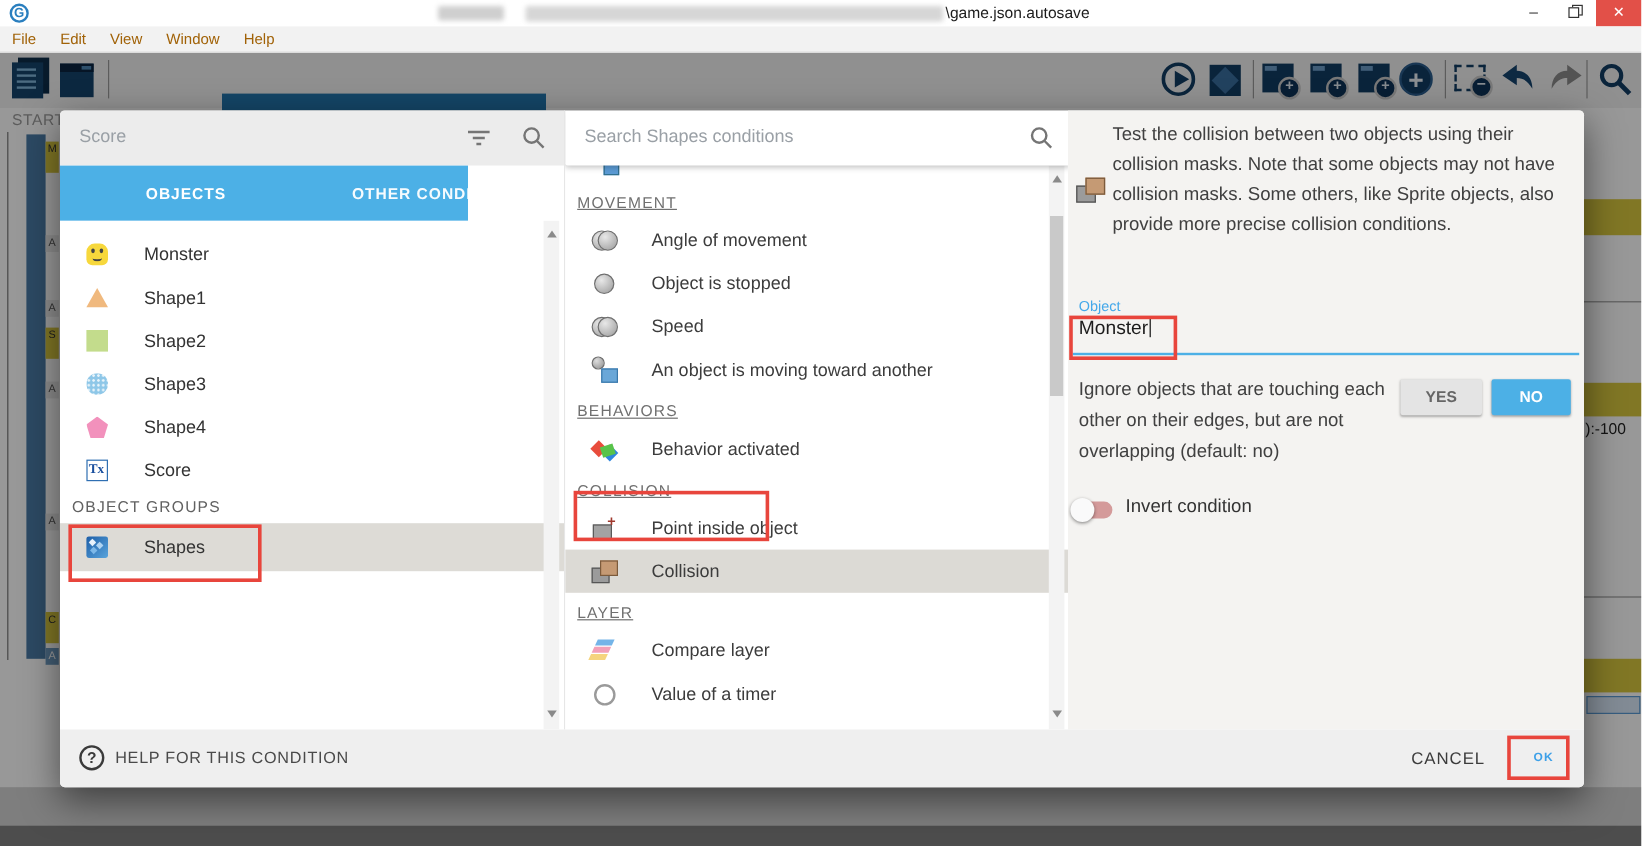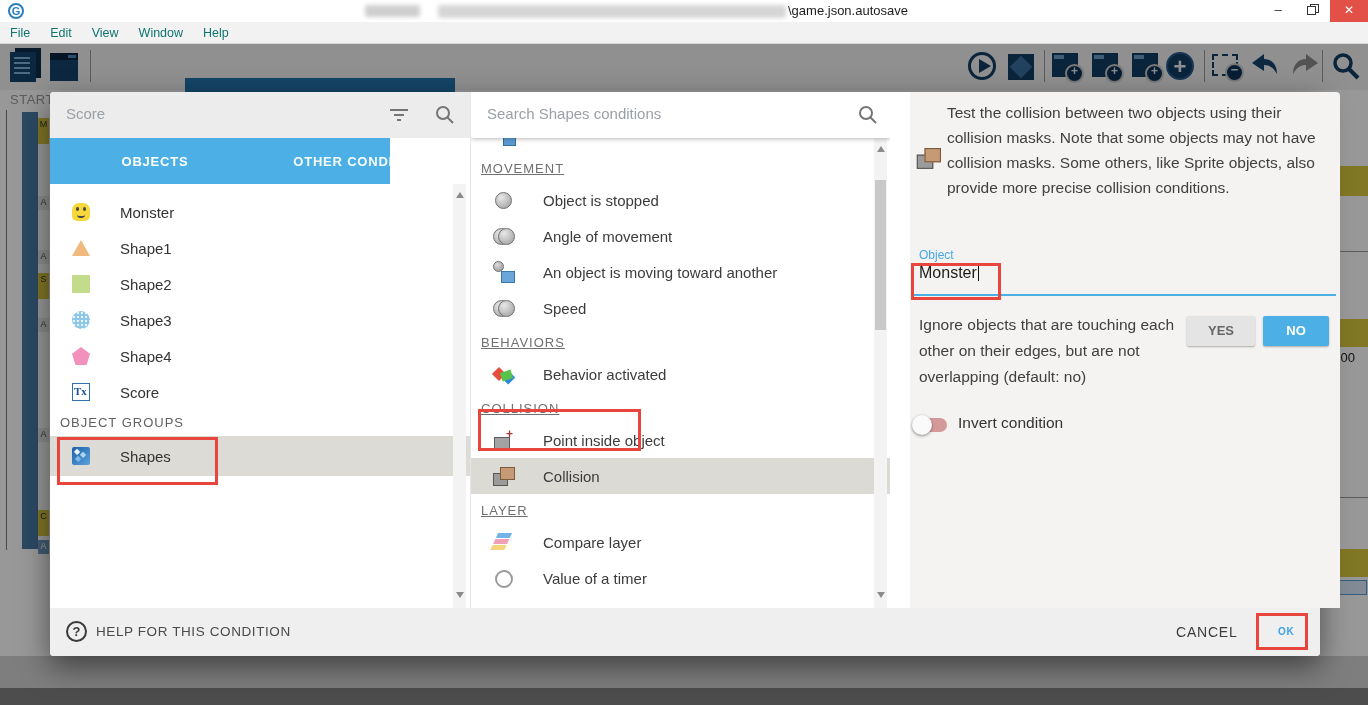--- a/index.html
+++ b/index.html
@@ -23,7 +23,7 @@
 
   
   .menubar { position:absolute; left:0; top:22px; width:1368px; height:22px; background:#f2f2f2; border-bottom:1px solid #d8d8d8; z-index:30; display:flex; align-items:center; }
-  .menu-item { font-size:12.5px; color:#0f766e; padding:0 10px; height:22px; line-height:22px; }
+  .menu-item { font-size:12.5px; color:#a16207; padding:0 10px; height:22px; line-height:22px; }
 
   
   .content { position:absolute; left:0; top:44px; width:1368px; height:661px; background:#fdfdfd; }

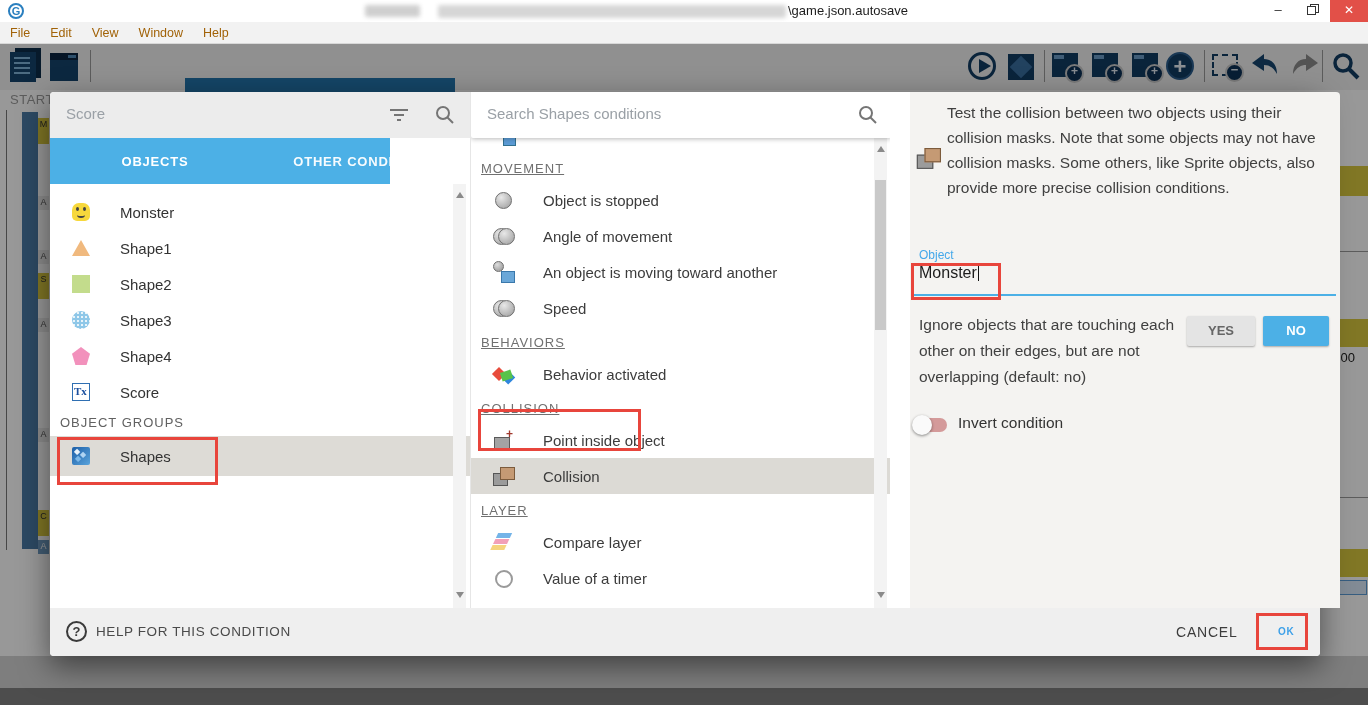--- a/index.html
+++ b/index.html
@@ -83,7 +83,7 @@
   .panel { position:absolute; top:0; height:516px; overflow:hidden; }
   .panel-left { left:0; width:420px; }
   .panel-mid { left:420px; width:420px; border-left:1px solid #e6e6e6; }
-  .panel-right { left:840px; width:430px; background:#f4f3f1; border-radius:0 4px 0 0;margin-left:20px; }
+  .panel-right { left:840px; width:430px; background:#f4f3f1; border-radius:0 4px 0 0; }
 
   
   .lp-search { position:absolute; left:0; top:0; width:420px; height:46px; background:#ececec; border-radius:4px 0 0 0; }

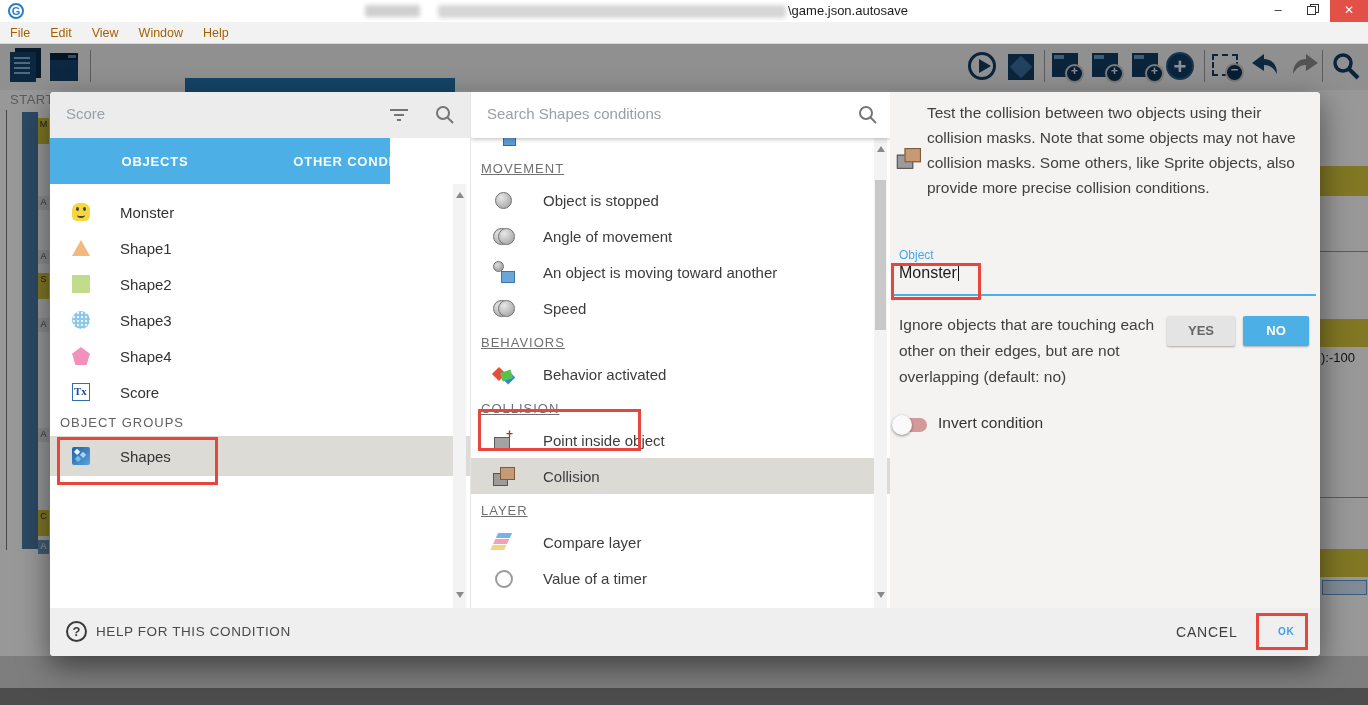--- a/index.html
+++ b/index.html
@@ -369,15 +369,15 @@
         <div class="cond-section-header first">MOVEMENT</div>
             <div class="cond-row">
               <div class="cond-slot">
+                <div class="icon icon-angle-of-movement-icon"></div>
+              </div>
+              <div class="cond-label">Angle of movement</div>
+            </div>
+            <div class="cond-row">
+              <div class="cond-slot">
                 <div class="icon icon-object-stopped-icon"></div>
               </div>
               <div class="cond-label">Object is stopped</div>
-            </div>
-            <div class="cond-row">
-              <div class="cond-slot">
-                <div class="icon icon-angle-of-movement-icon"></div>
-              </div>
-              <div class="cond-label">Angle of movement</div>
             </div>
             <div class="cond-row">
               <div class="cond-slot">

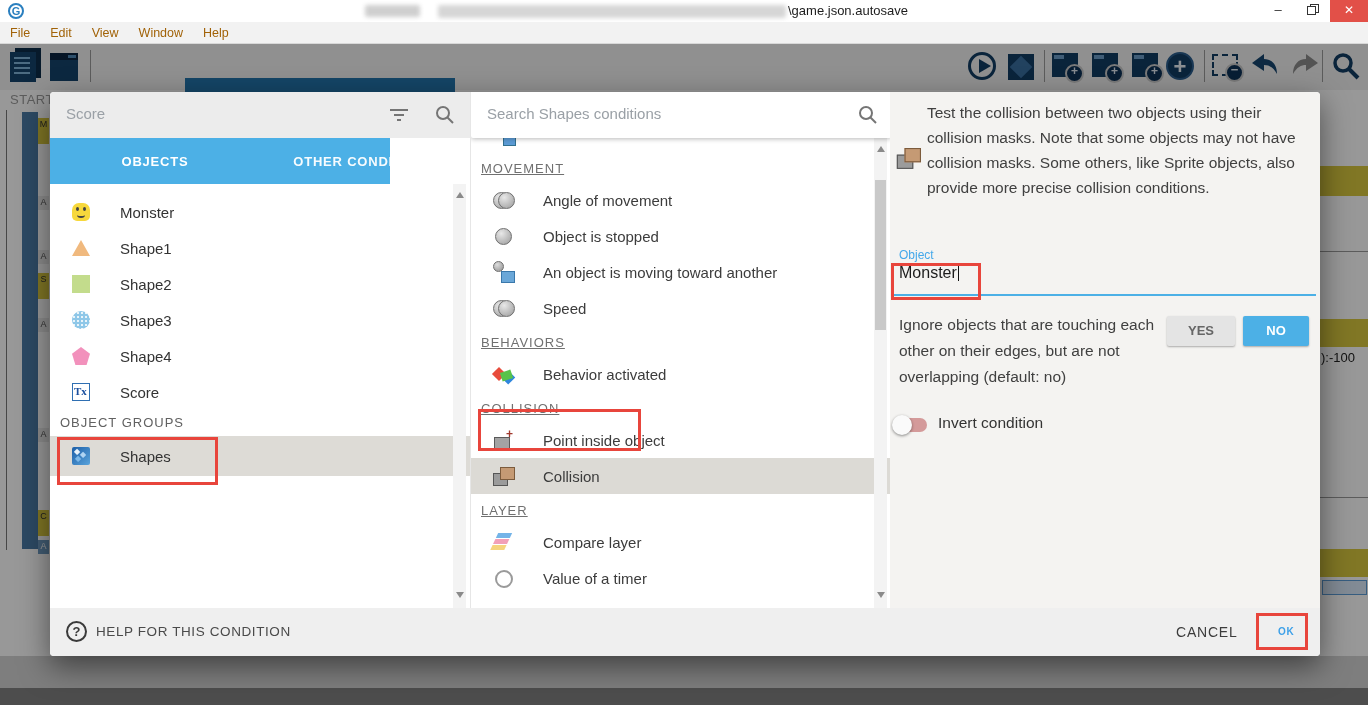--- a/index.html
+++ b/index.html
@@ -381,15 +381,15 @@
             </div>
             <div class="cond-row">
               <div class="cond-slot">
+                <div class="icon icon-speed-icon"></div>
+              </div>
+              <div class="cond-label">Speed</div>
+            </div>
+            <div class="cond-row">
+              <div class="cond-slot">
                 <div class="icon icon-moving-toward-icon"></div>
               </div>
               <div class="cond-label">An object is moving toward another</div>
-            </div>
-            <div class="cond-row">
-              <div class="cond-slot">
-                <div class="icon icon-speed-icon"></div>
-              </div>
-              <div class="cond-label">Speed</div>
             </div>
             <div class="cond-section-header">BEHAVIORS</div>
             <div class="cond-row">

